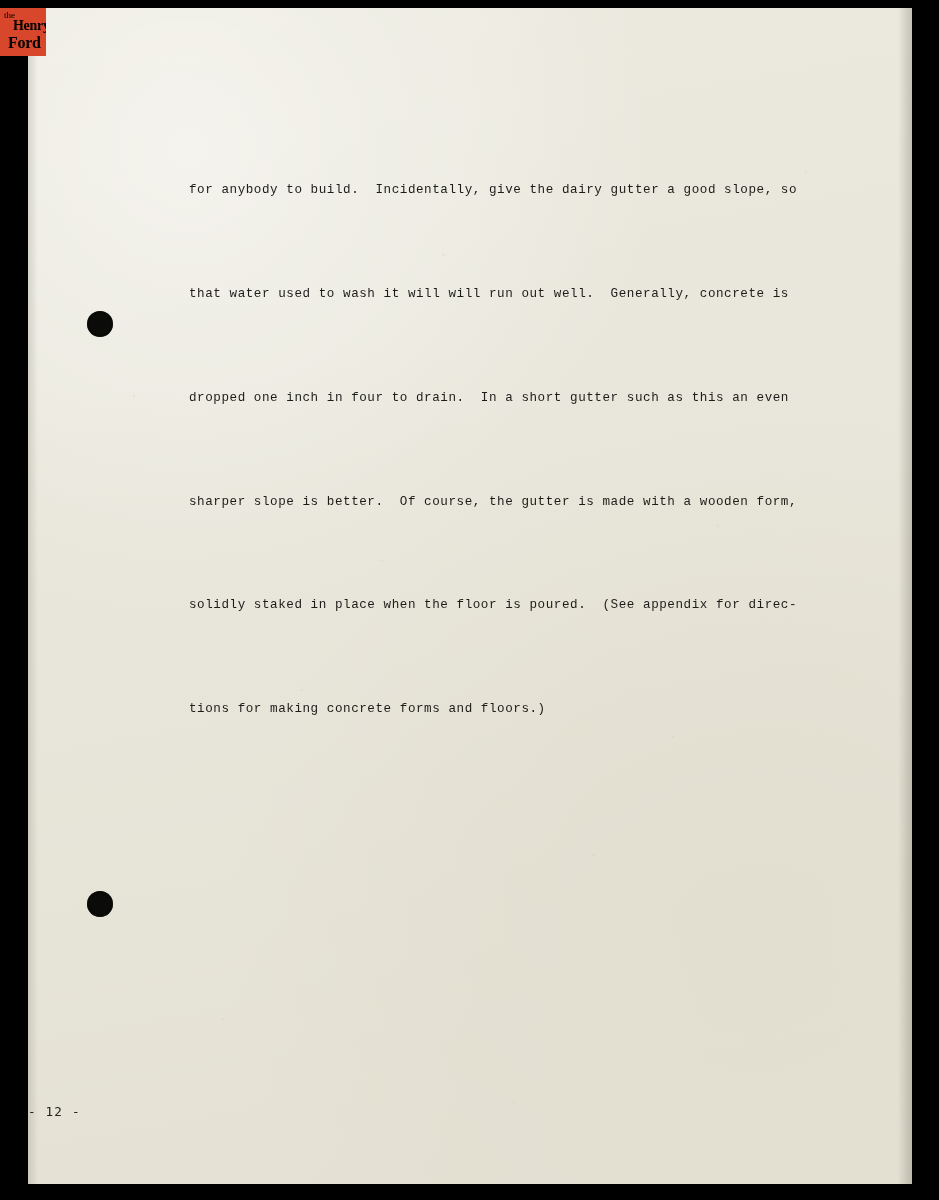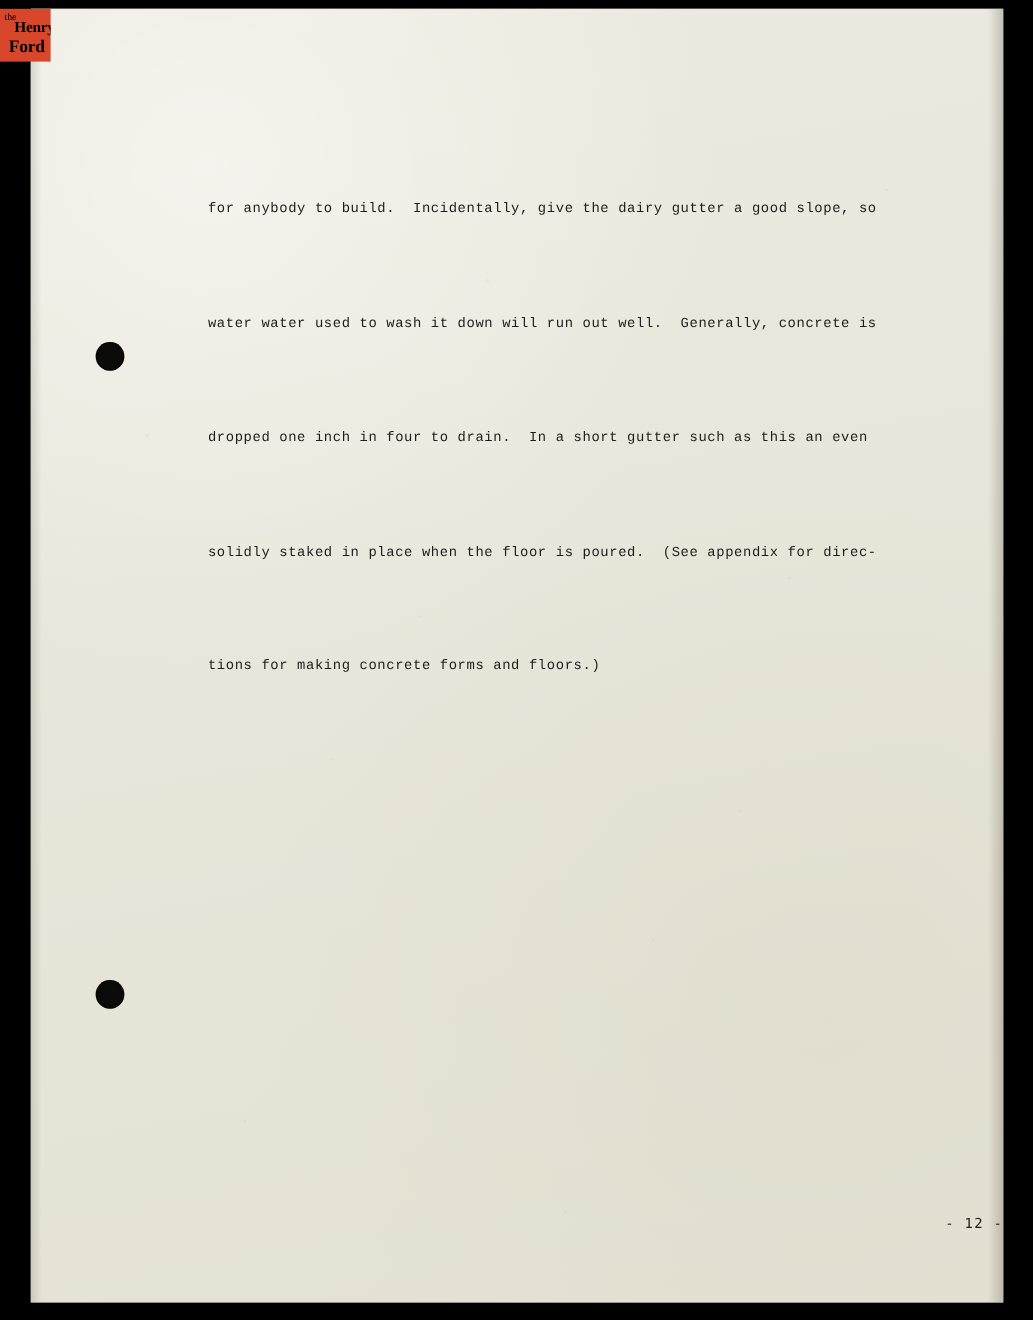--- a/index.html
+++ b/index.html
@@ -174,7 +174,7 @@
 
     <div id="typed-body">
       <span class="typed-line">for anybody to build.  Incidentally, give the dairy gutter a good slope, so</span>
-      <span class="typed-line">water water used to wash it down will run out well.  Generally, concrete is</span>
+      <span class="typed-line">that water used to wash it will will run out well.  Generally, concrete is</span>
       <span class="typed-line">dropped one inch in four to drain.  In a short gutter such as this an even</span>
       <span class="typed-line">solidly staked in place when the floor is poured.  (See appendix for direc-</span>
       <span class="typed-line">tions for making concrete forms and floors.)</span>

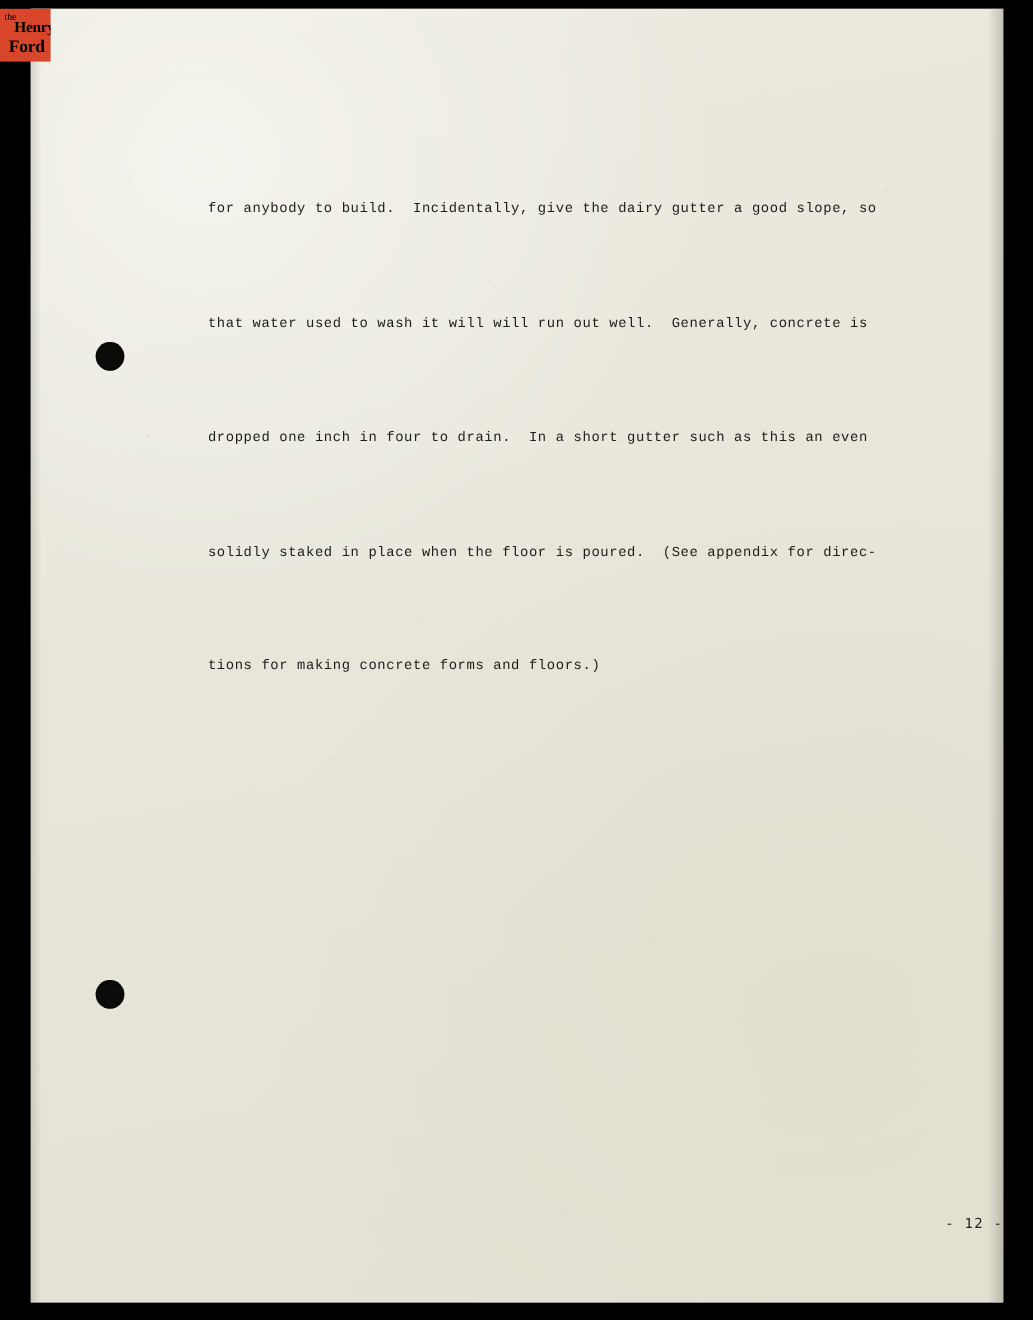--- a/index.html
+++ b/index.html
@@ -176,6 +176,7 @@
       <span class="typed-line">for anybody to build.  Incidentally, give the dairy gutter a good slope, so</span>
       <span class="typed-line">that water used to wash it will will run out well.  Generally, concrete is</span>
       <span class="typed-line">dropped one inch in four to drain.  In a short gutter such as this an even</span>
+      <span class="typed-line">sharper slope is better.  Of course, the gutter is made with a wooden form,</span>
       <span class="typed-line">solidly staked in place when the floor is poured.  (See appendix for direc-</span>
       <span class="typed-line">tions for making concrete forms and floors.)</span>
     </div>

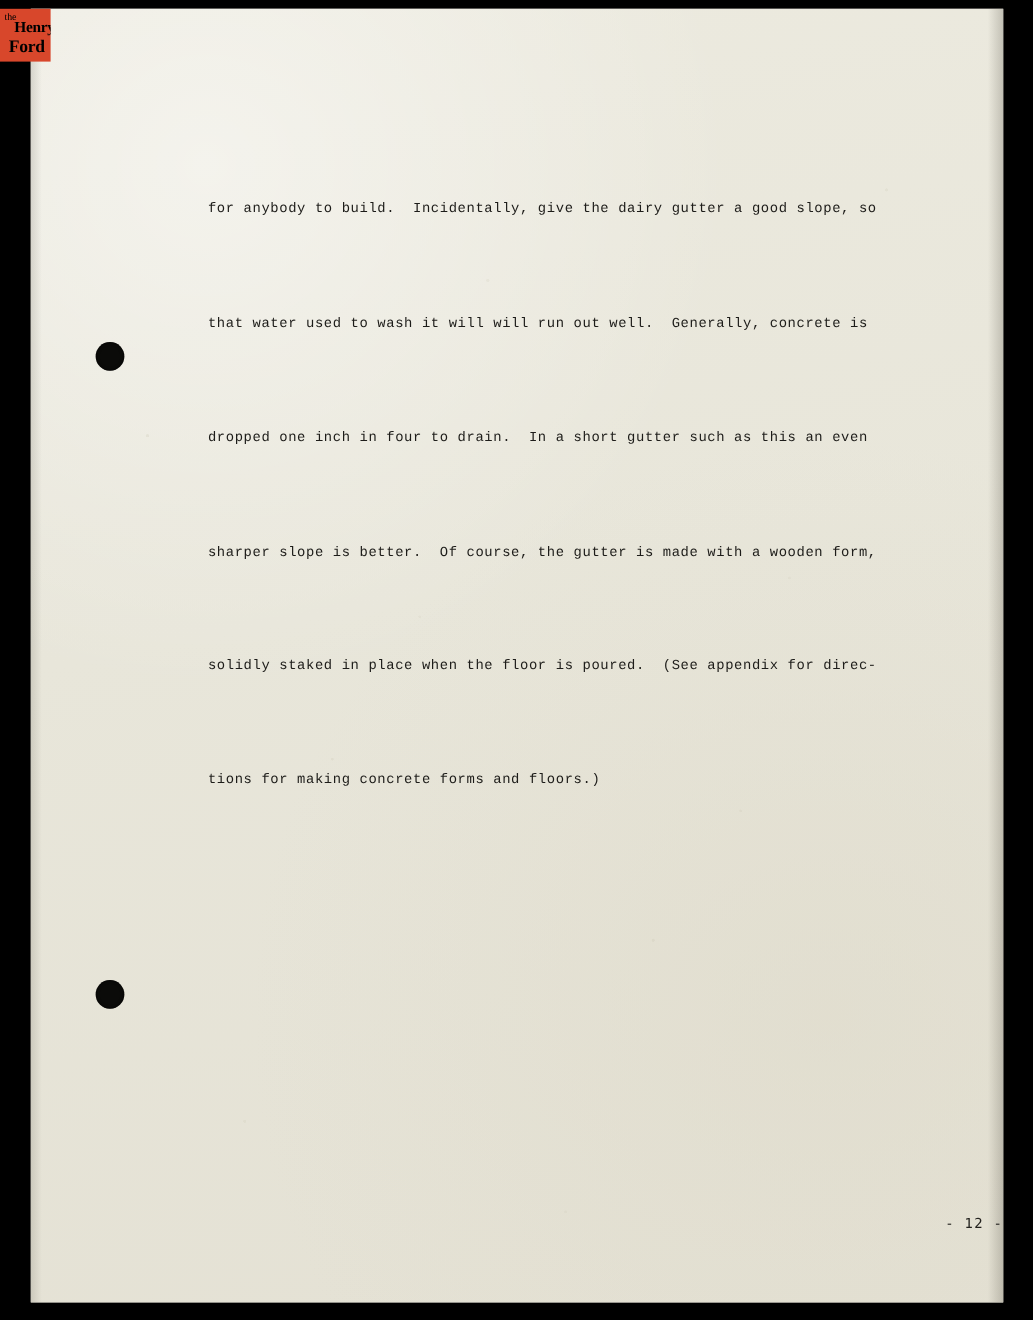--- a/index.html
+++ b/index.html
@@ -111,7 +111,7 @@
     left: 0;
     top: 1096px;
     width: 884px;
-    text-align: right;
+    text-align: left;
     font-family: "DejaVu Sans Mono", "Liberation Mono", monospace;
     font-size: 12.6px;
     letter-spacing: 1.2px;

